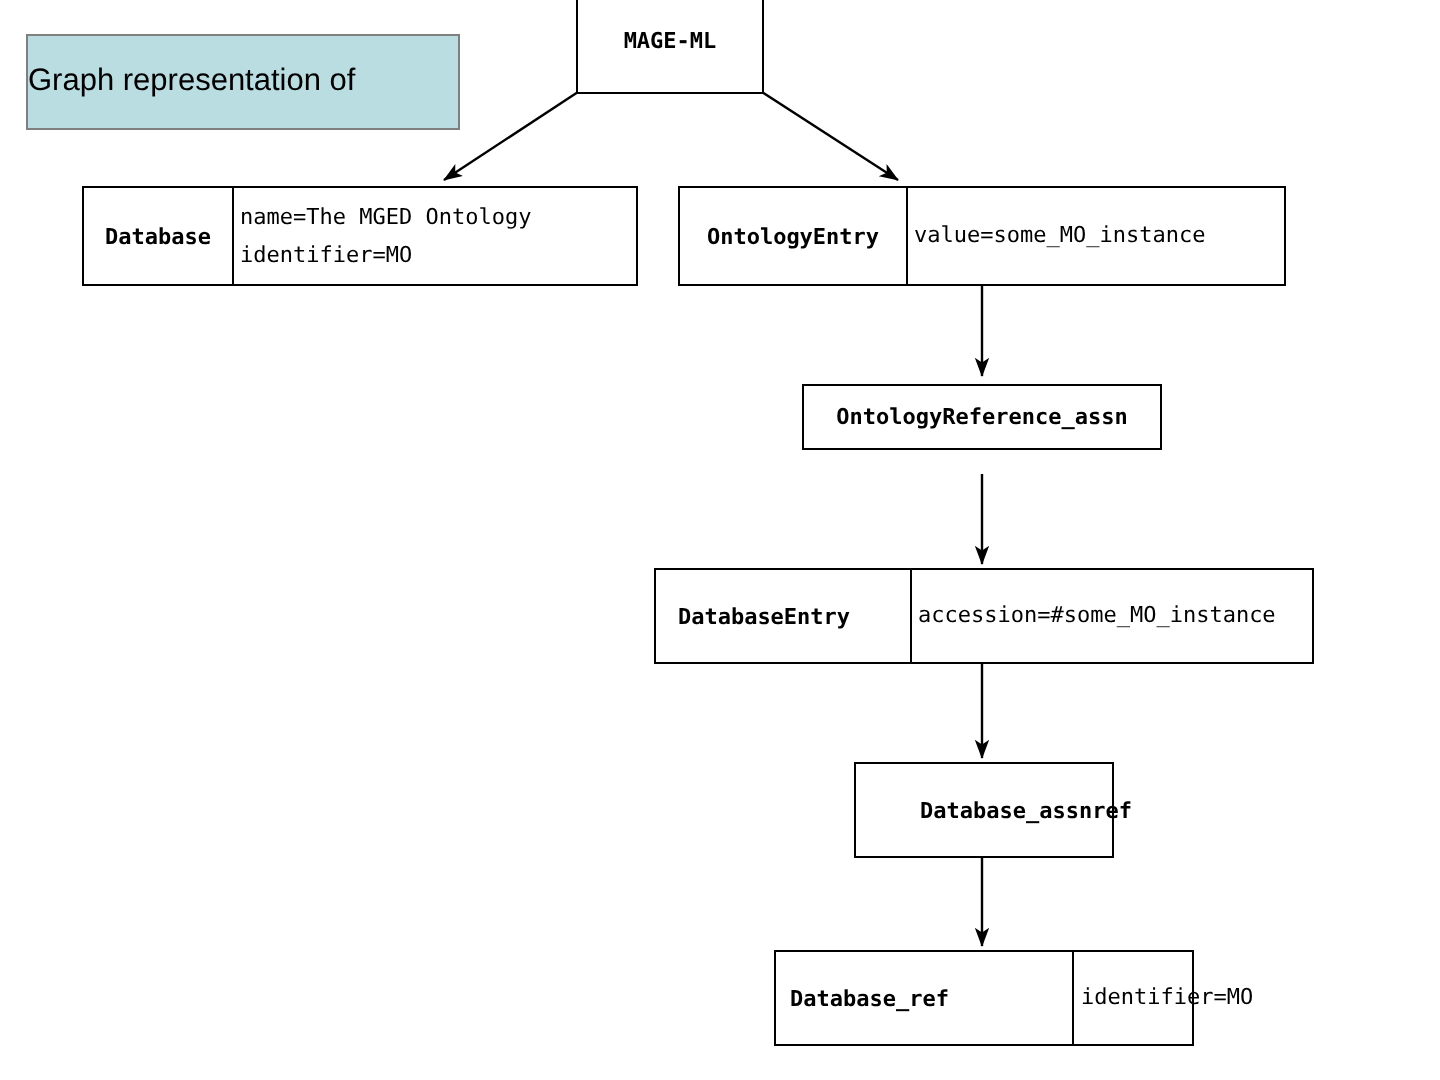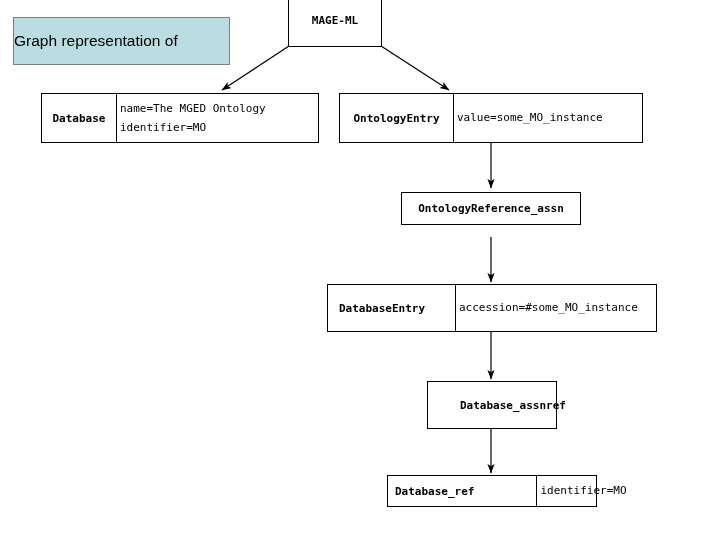--- a/index.html
+++ b/index.html
@@ -105,7 +105,7 @@
   #node-ontologyref    { left:401px; top:192px; width:180px; height: 33px; }
   #node-databaseentry  { left:327px; top:284px; width:330px; height: 48px; justify-content: center; }
   #node-dbassnref      { left:427px; top:381px; width:130px; height: 48px; padding-left: 32px; }
-  #node-databaseref    { left:387px; top:475px; width:210px; height: 32px; gap: 36px; }
+  #node-databaseref    { left:387px; top:475px; width:210px; height: 48px; gap: 36px; }
 
   #node-database      .cell-name { width: 74px; }
   #node-ontologyentry .cell-name { width:113px; }

